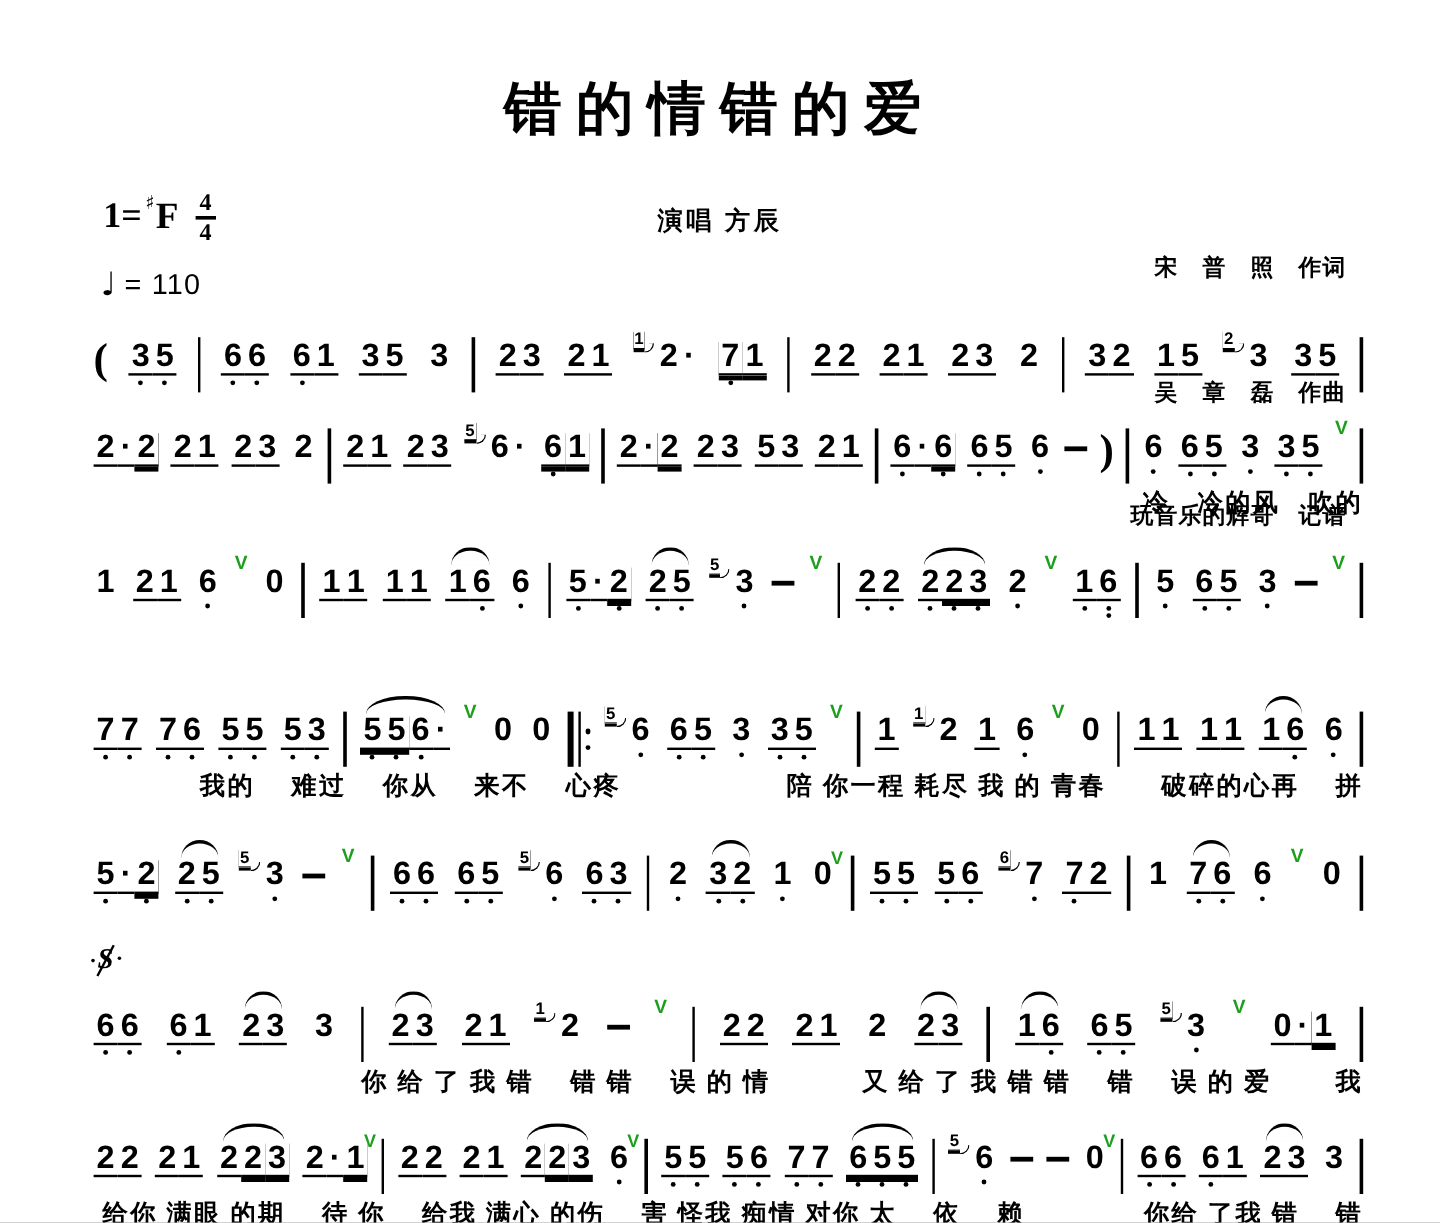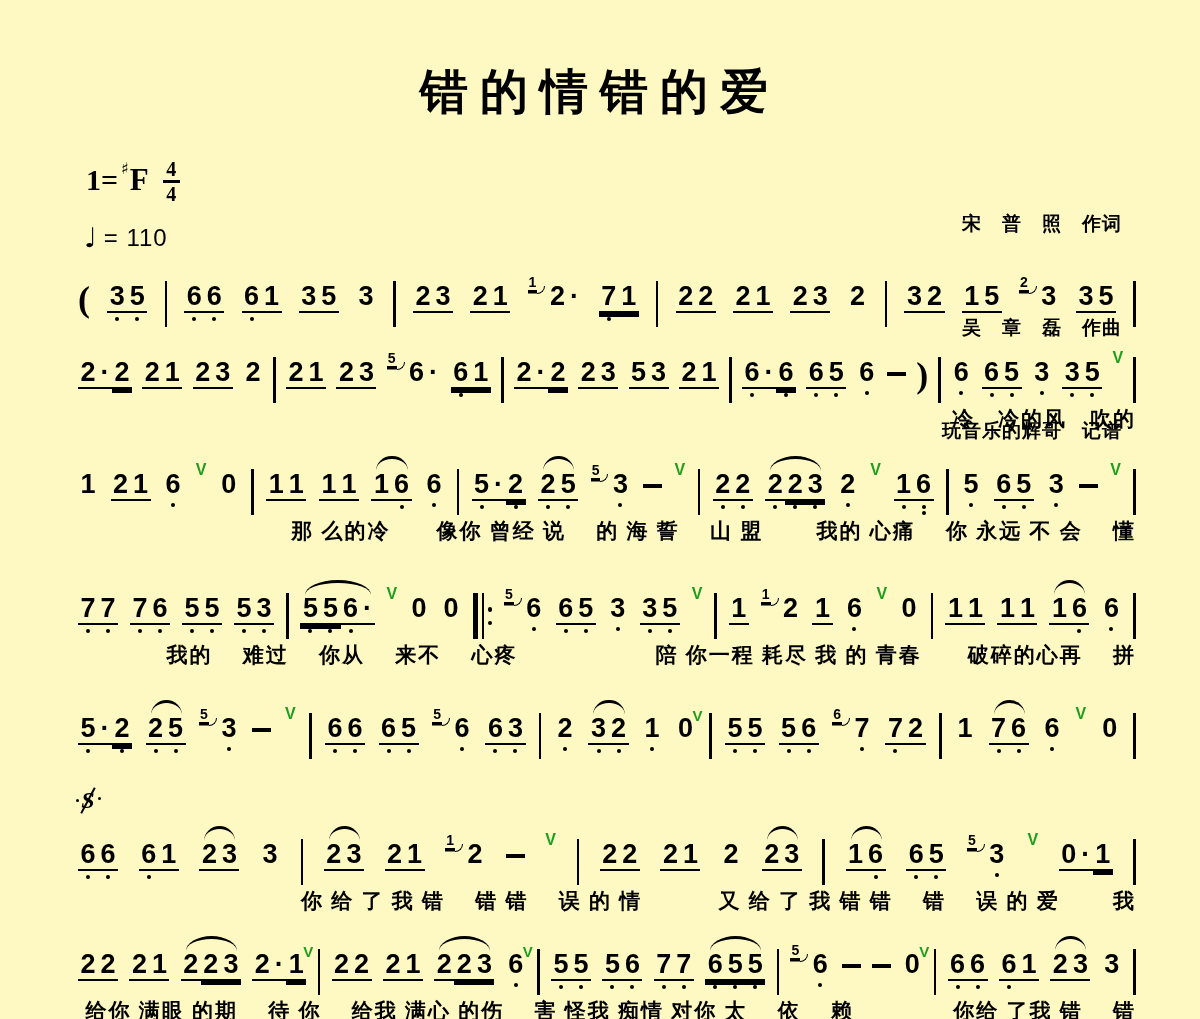--- a/index.html
+++ b/index.html
@@ -4,7 +4,7 @@
 <style>
   :root{ --ink:#000; --breath:#1e9e1e; }
   html,body{margin:0;padding:0;background:#888;}
-  .sheet{position:relative;width:1200px;height:1019px;background:#fef9c3;overflow:hidden;color:var(--ink);}
+  .sheet{position:relative;width:1200px;height:1019px;background:#ffffff;overflow:hidden;color:var(--ink);}
 
   .title{position:absolute;top:60px;left:0;width:100%;text-align:center;
          font:700 48px/64px "Liberation Serif",serif;letter-spacing:12px;}

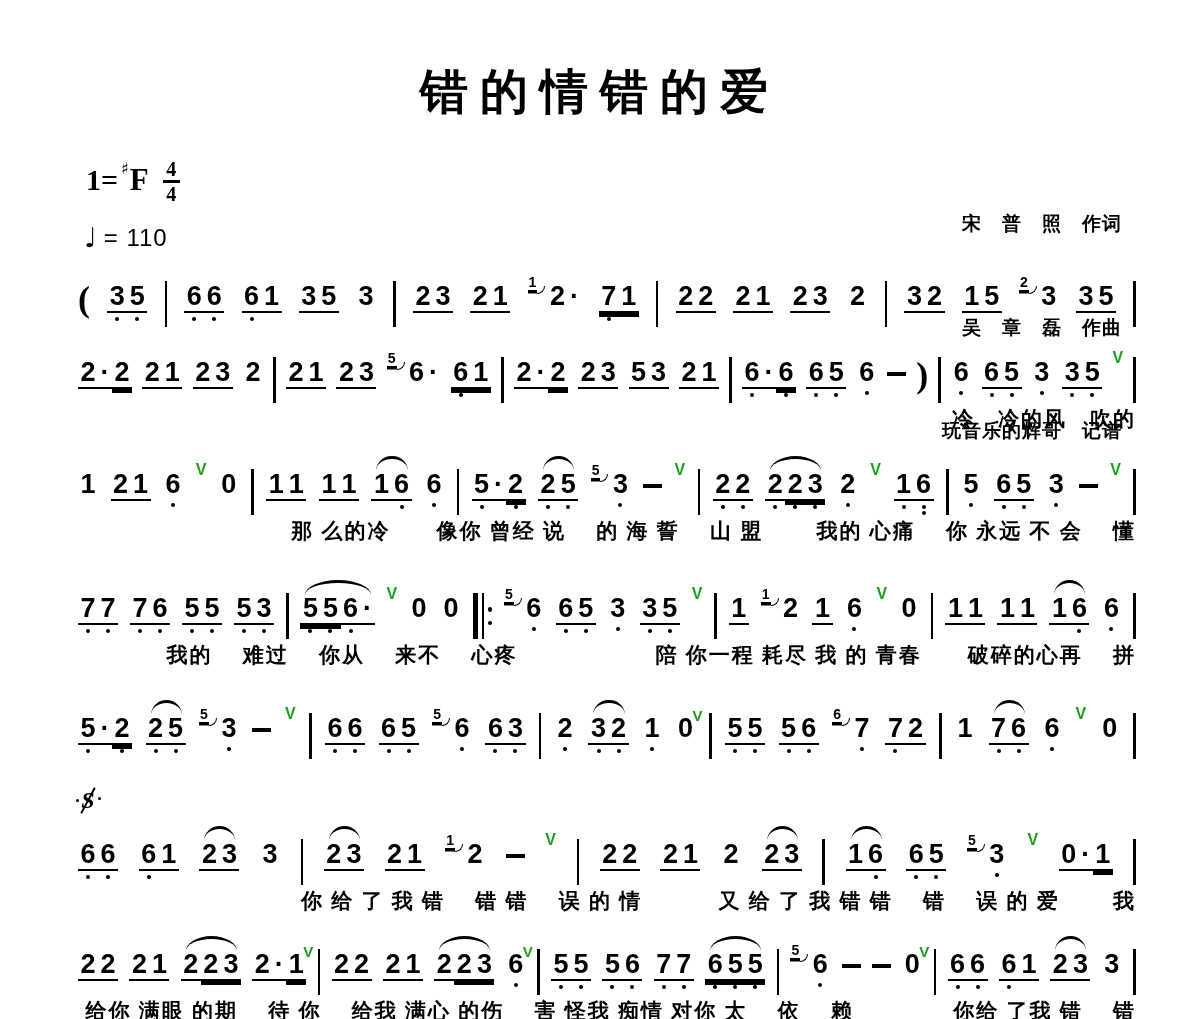--- a/index.html
+++ b/index.html
@@ -70,6 +70,7 @@
 
 <div class="sheet">
   <div class="title">错的情错的爱</div>
+  <div class="performer">演唱 方辰</div>
   <div class="credits">
     <div>宋　普　照　作词</div>
     <div>吴　章　磊　作曲</div>

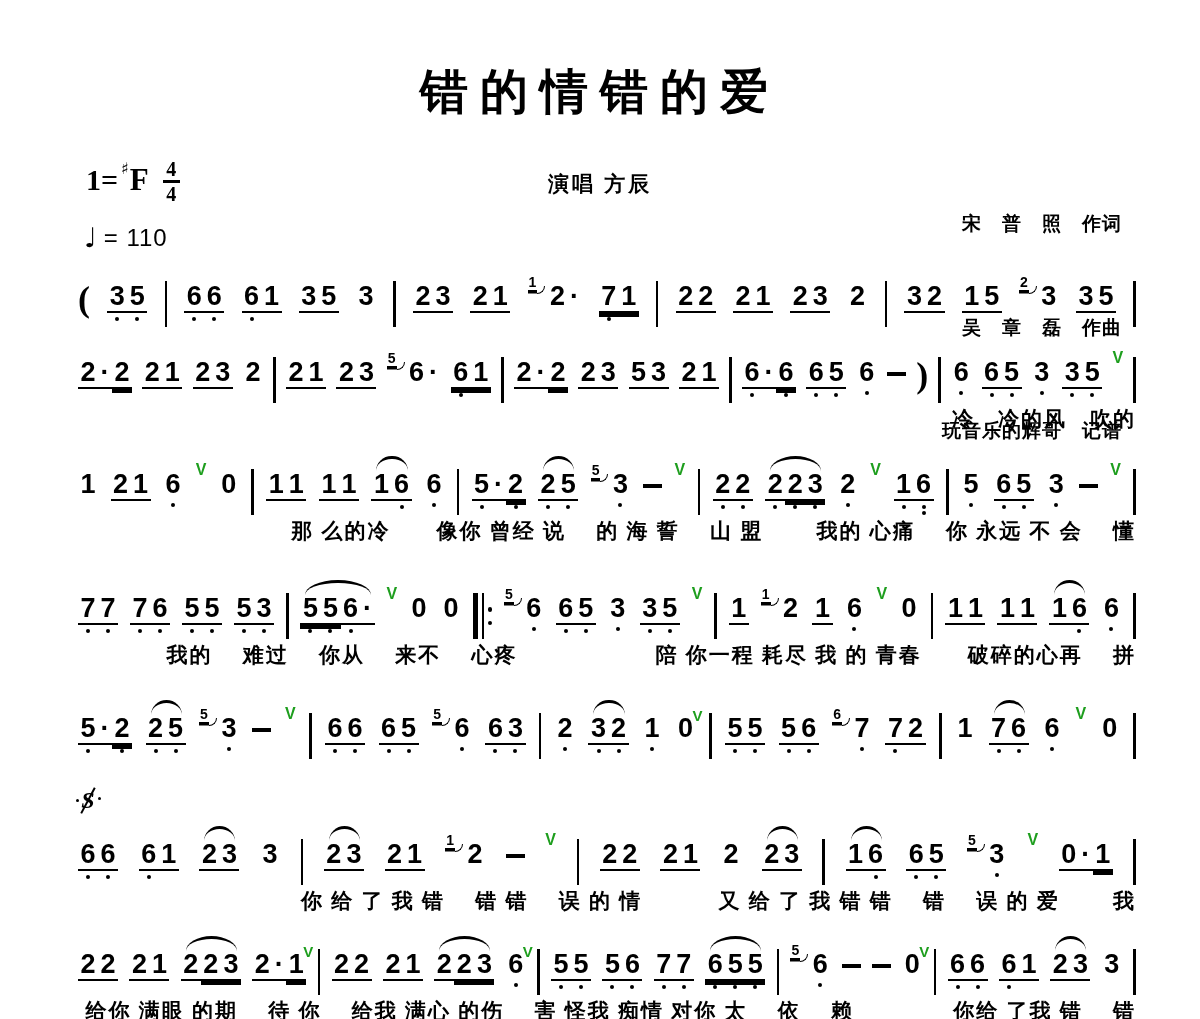--- a/index.html
+++ b/index.html
@@ -730,7 +730,6 @@
           <span class="breath">V</span>
           <span class="bar"></span>
         </div>
-        <div class="lrow">那 么的冷　　像你 曾经 说　 的 海 誓　 山 盟　　 我的 心痛　 你 永远 不 会　 懂</div>
       </div>
       <div class="system sys4">
         <div class="nrow">

